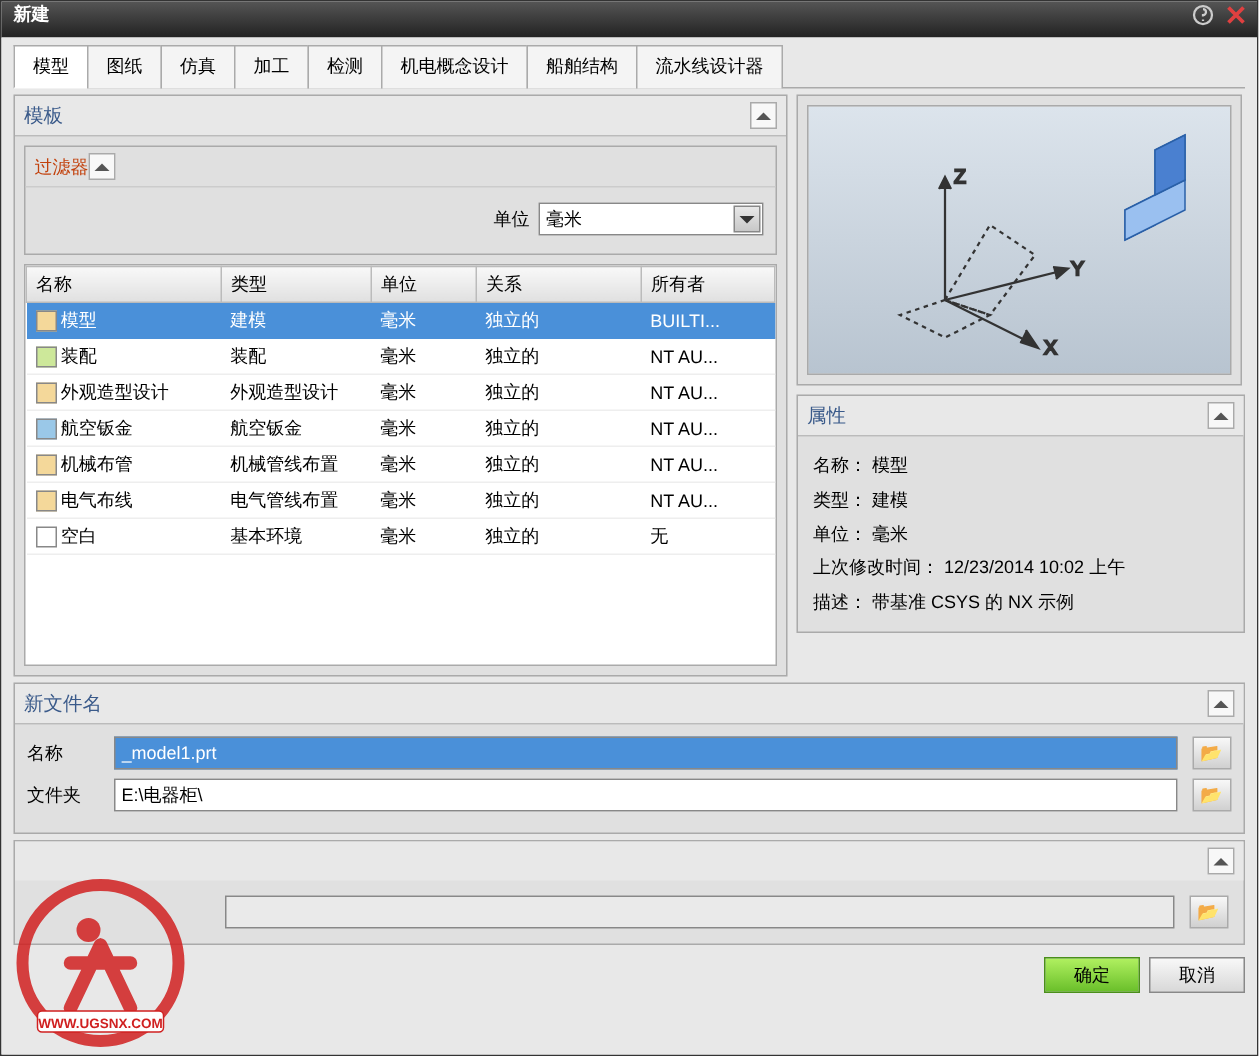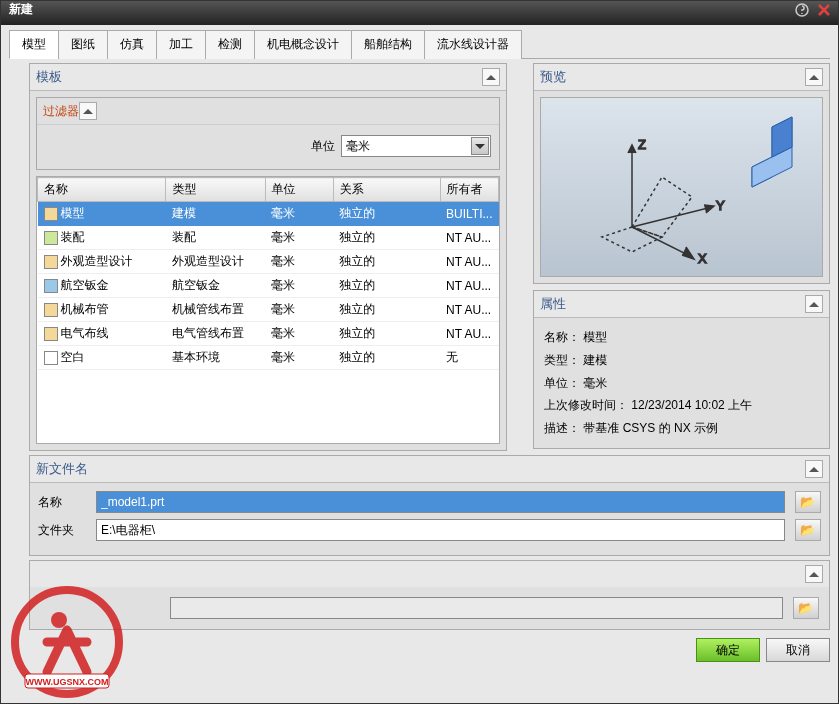--- a/index.html
+++ b/index.html
@@ -14,7 +14,7 @@
 .tab { padding: 5px 12px; border: 1px solid #aaa; border-bottom: none; background: #f4f4f4; margin-right: -1px; cursor: pointer; position: relative; top: 1px; }
 .tab.active { background: #fff; border-bottom: 1px solid #fff; }
 .main-row { display: flex; gap: 6px; }
-.panel { border: 1px solid #aaa; background: #e0e0e0; margin-left: 20px; }
+.panel { border: 1px solid #aaa; background: #e0e0e0; }
 .panel-header { background: #e8e8e8; color: #3a5a8a; padding: 4px 6px; font-size: 13px; display: flex; align-items: center; border-bottom: 1px solid #bbb; }
 .panel-header .sp { flex: 1; }
 .collapse-btn { width: 18px; height: 18px; border: 1px solid #aaa; background: #f8f8f8; display: flex; align-items: center; justify-content: center; cursor: pointer; }

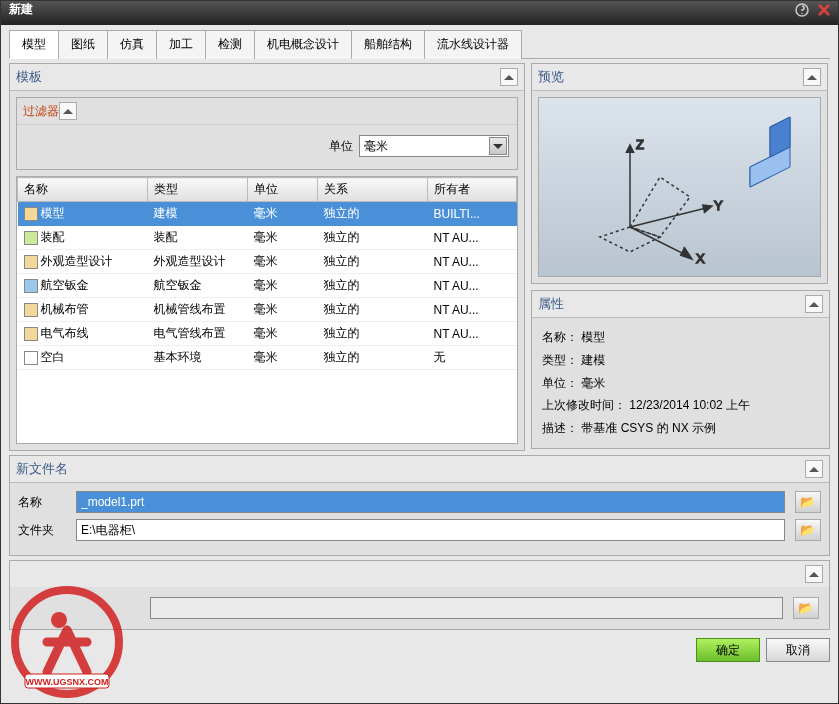--- a/index.html
+++ b/index.html
@@ -188,13 +188,6 @@
 
       <div style="flex:1;display:flex;flex-direction:column">
         <div class="panel preview-panel">
-          <div class="panel-header">
-            <span>预览</span>
-            <span class="sp"></span>
-            <div class="collapse-btn">
-                <div class="chev up"></div>
-              </div>
-          </div>
           <div class="preview-img">
             <svg width="260" height="160" viewBox="0 0 260 160">
               <g stroke="#333" stroke-width="1.5" fill="none">

